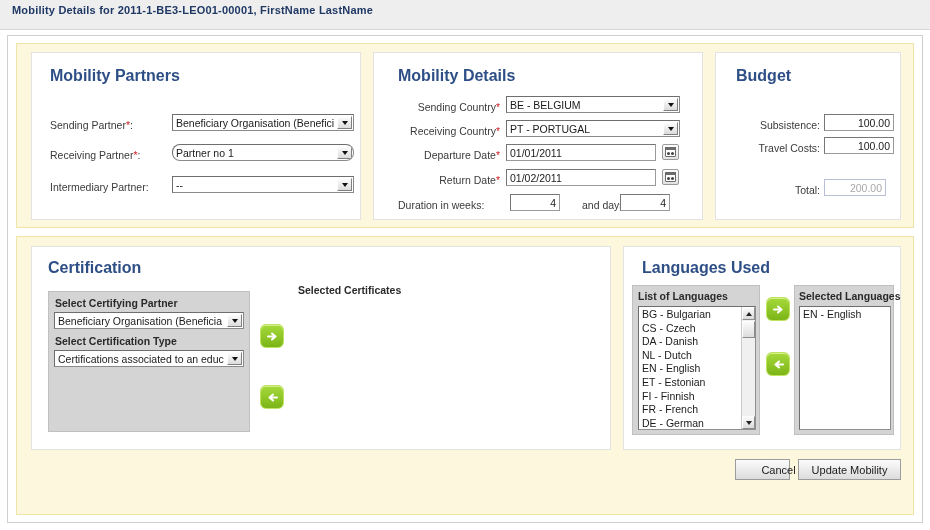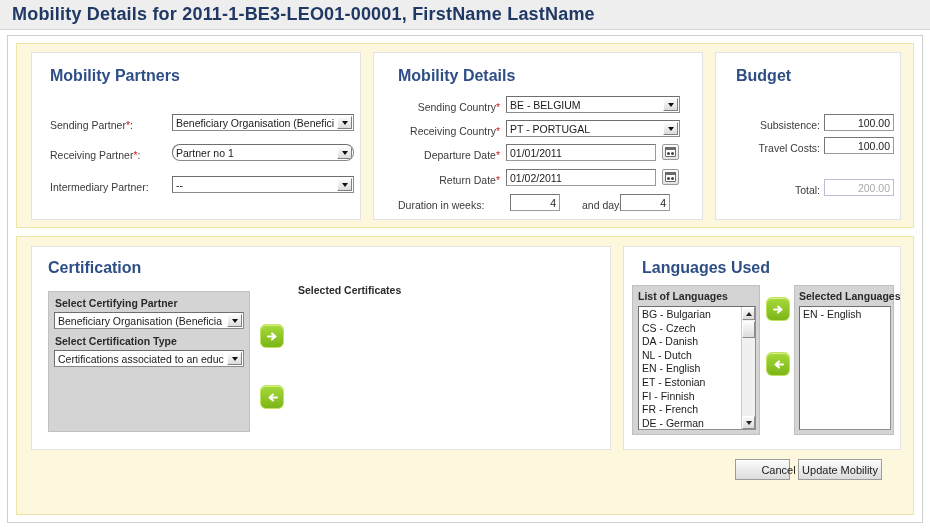--- a/index.html
+++ b/index.html
@@ -25,7 +25,7 @@
   }
   .titlebar .title {
     position: absolute; left: 12px; top: 4px;
-    font-size: 18px; font-weight: bold;
+    font-size: 11px; font-weight: bold;
     color: #1f3864;
     letter-spacing: 0.2px;
     white-space: nowrap;

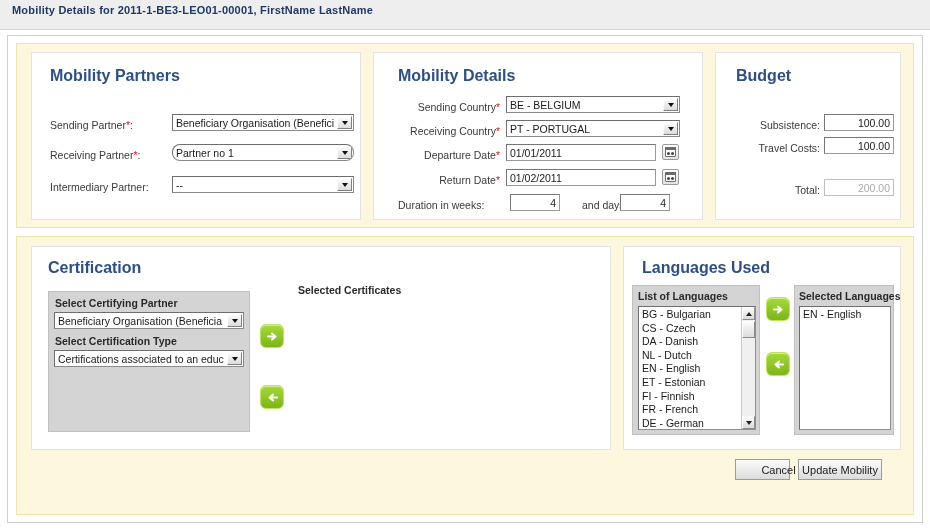--- a/index.html
+++ b/index.html
@@ -338,7 +338,7 @@
         <div class="txt right" style="left:108px; top:84px; width:70px; height:17px;">100.00</div>
 
         <div class="lbl" style="left:6px; top:131px; width:98px; text-align:right;">Total:</div>
-        <div class="txt right readonly" style="left:108px; top:126px; width:70px; height:17px;">200.00</div>
+        <div class="txt right readonly" style="left:108px; top:126px; width:62px; height:17px;">200.00</div>
       </div>
     </div>
 

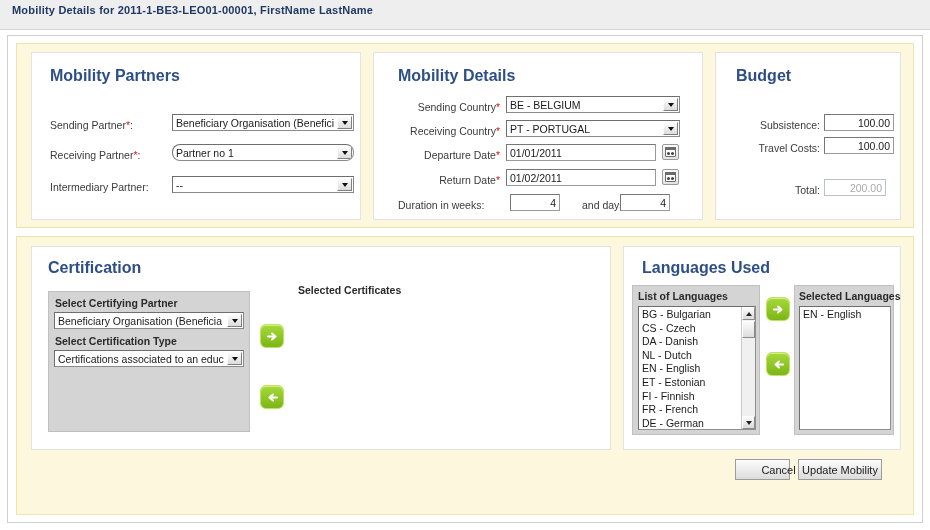--- a/index.html
+++ b/index.html
@@ -431,7 +431,7 @@
       </div>
 
       <div class="btn" style="left:718px; top:222px; width:55px;padding-left:32px;">Cancel</div>
-      <div class="btn" style="left:781px; top:222px; width:84px;text-align:right;">Update Mobility</div>
+      <div class="btn" style="left:781px; top:222px; width:103px;text-align:right;">Update Mobility</div>
     </div>
 
   </div>

